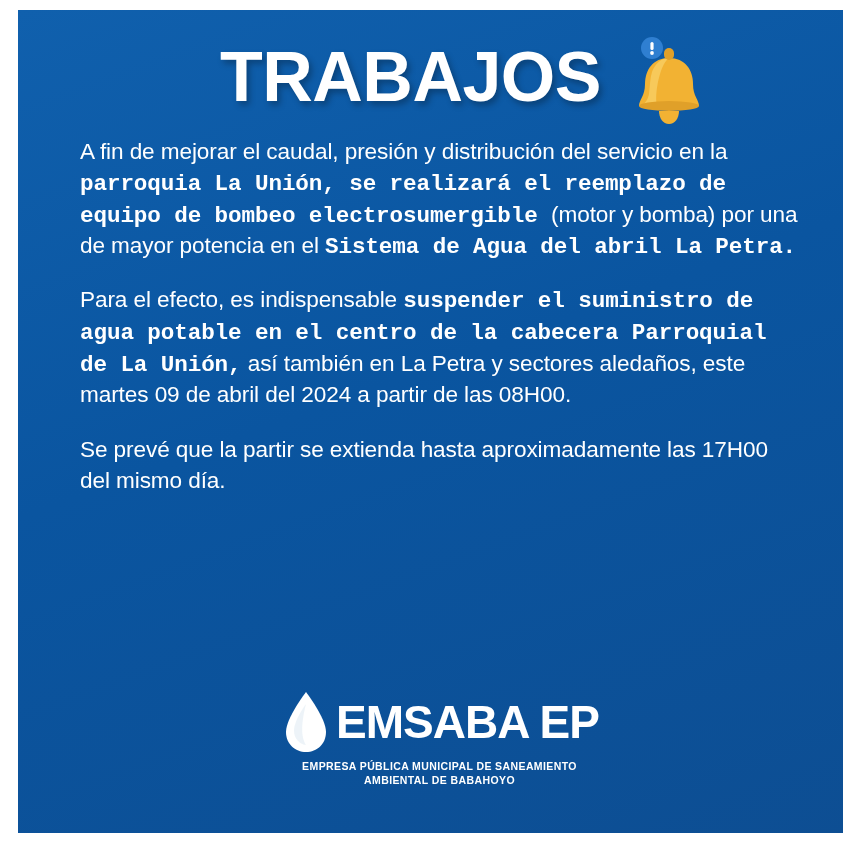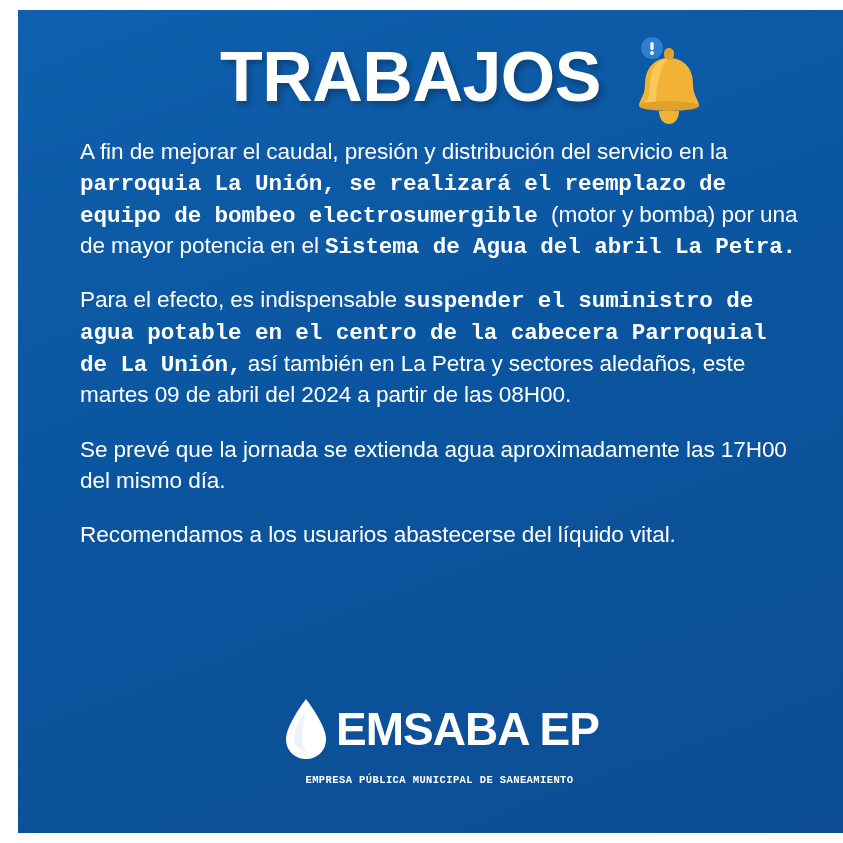--- a/index.html
+++ b/index.html
@@ -146,7 +146,7 @@
     </p>
 
     <p class="para small-gap">
-      <span>Se prevé que la jornada se extienda agua aproximadamente las 17H00 del mismo día.</span>
+      <span>Se prevé que la partir se extienda hasta aproximadamente las 17H00 del mismo día.</span>
     </p>
 
     <p class="para">

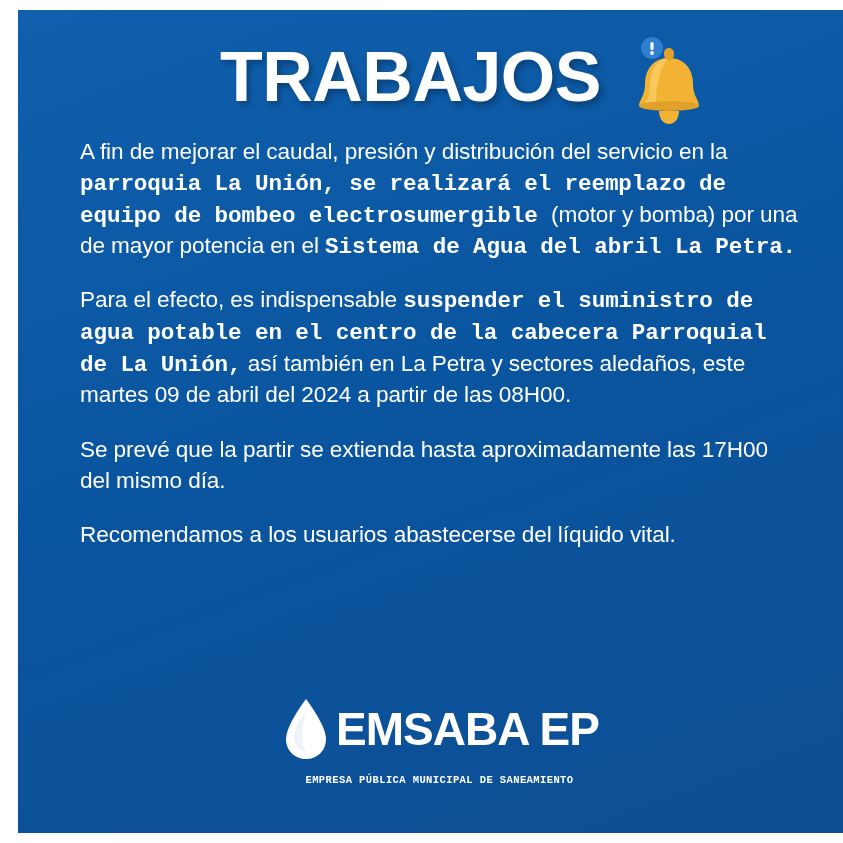--- a/index.html
+++ b/index.html
@@ -149,9 +149,6 @@
       <span>Se prevé que la partir se extienda hasta aproximadamente las 17H00 del mismo día.</span>
     </p>
 
-    <p class="para">
-      <span>Recomendamos a los usuarios abastecerse del líquido vital.</span>
-    </p>
   </div>
 
   <div class="logo-block">

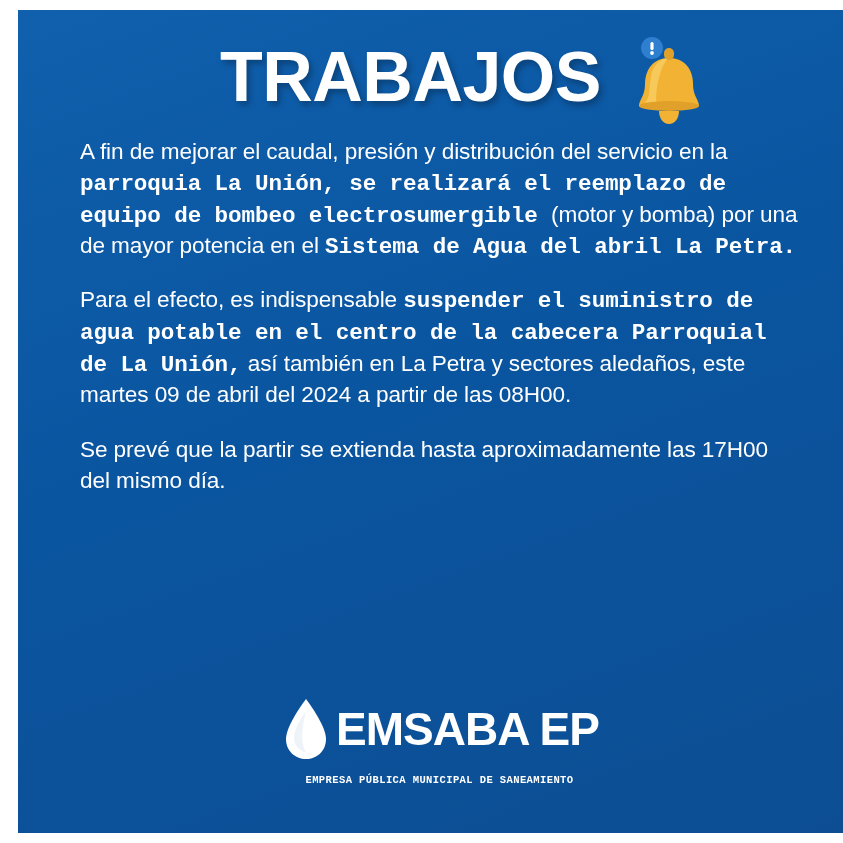--- a/index.html
+++ b/index.html
@@ -102,14 +102,13 @@
     line-height: 1;
   }
   .logo-sub {
-    margin-top: 12px;
+    margin-top: 5px;
     color: #ffffff;
     font-size: 10.5px;
     font-weight: bold;
     letter-spacing: 0.4px;
     text-align: center;
     line-height: 1.35;
-    font-family: Liberation Mono, monospace;
   }
 </style>
 </head>

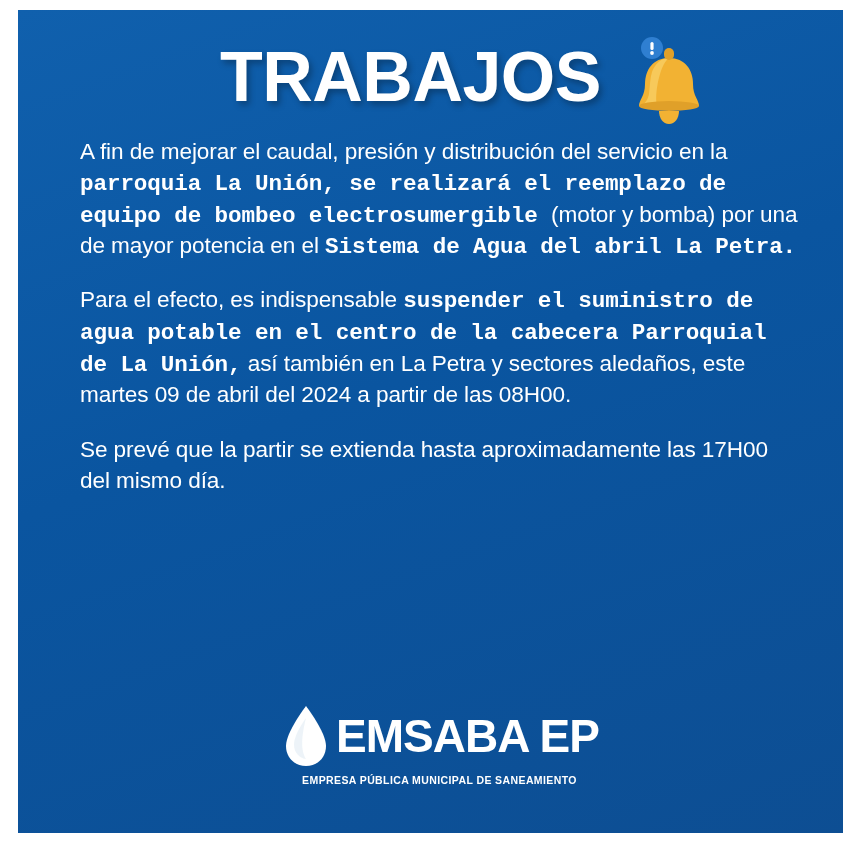--- a/index.html
+++ b/index.html
@@ -162,6 +162,7 @@
     </div>
     <div class="logo-sub">
       <div>EMPRESA PÚBLICA MUNICIPAL DE SANEAMIENTO</div>
+      <div>AMBIENTAL DE BABAHOYO</div>
     </div>
   </div>
 

